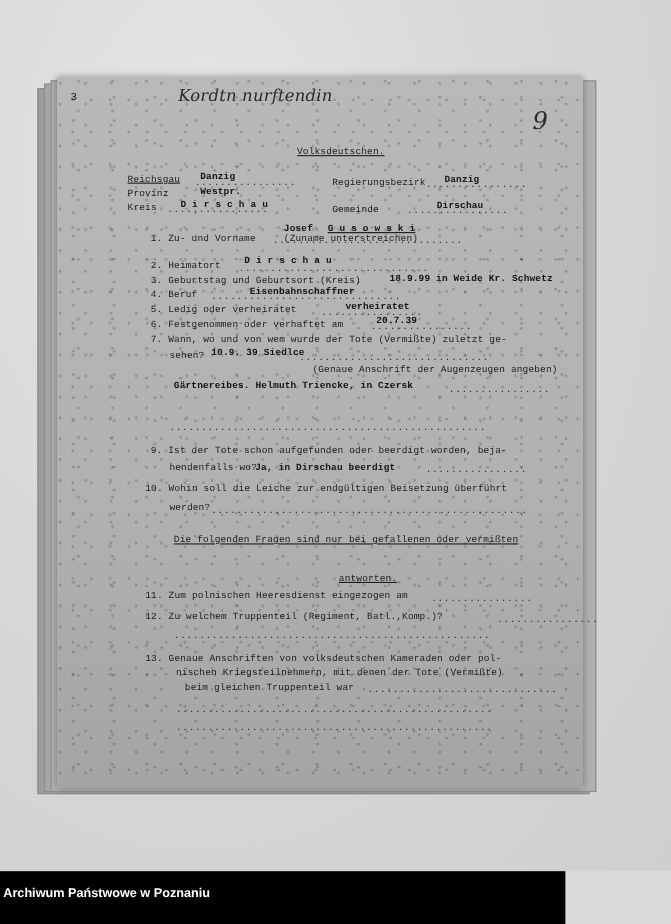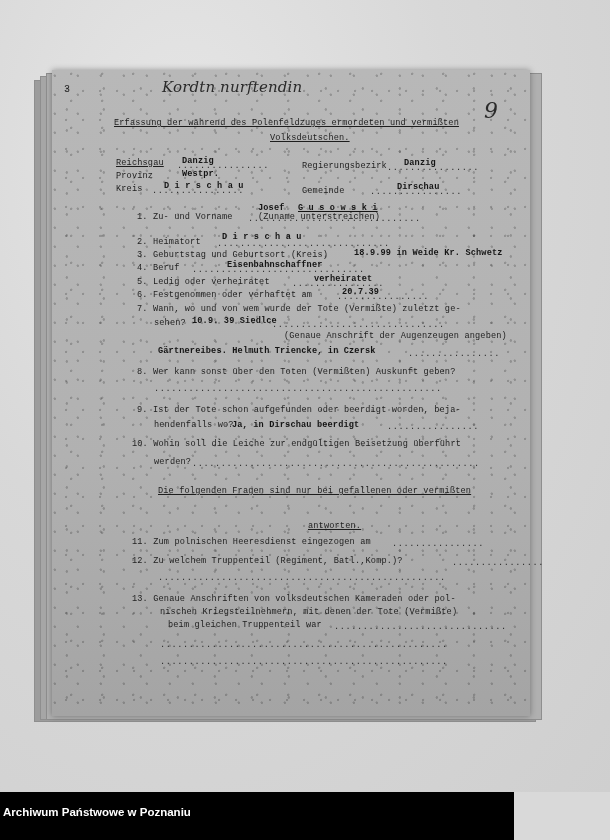--- a/index.html
+++ b/index.html
@@ -58,7 +58,6 @@
   <span class="t hand" style="left:110px;top:8px;font-size:15px;">Kordtn nurftendin</span>
   <span class="t hand" style="left:432px;top:28px;font-size:22px;">9</span>
 
-  <span class="t u" style="left:62px;top:48px;">Erfassung der während des Polenfeldzuges ermordeten und vermißten</span>
   <span class="t u" style="left:218px;top:63px;">Volksdeutschen.</span>
 
   <span class="t u" style="left:64px;top:88px;">Reichsgau</span>

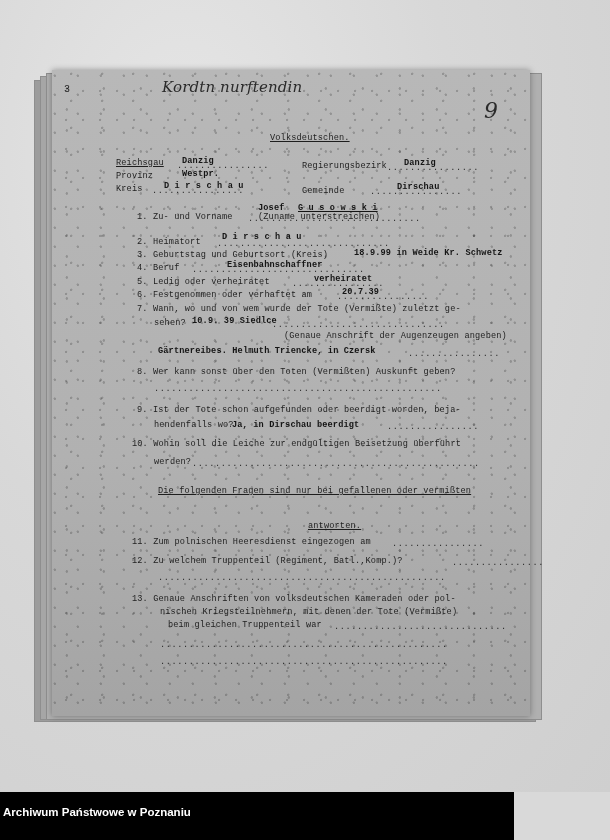--- a/index.html
+++ b/index.html
@@ -110,7 +110,6 @@
   <span class="t filled" style="left:106px;top:276px;">Gärtnereibes. Helmuth Triencke, in Czersk</span>
   <span class="t dots" style="left:356px;top:279px;">................</span>
 
-  <span class="t" style="left:85px;top:297px;"><span>8.</span> <span>Wer kann sonst über den Toten (Vermißten) Auskunft geben?</span></span>
   <span class="t dots" style="left:102px;top:314px;">..................................................</span>
 
   <span class="t" style="left:85px;top:335px;"><span>9.</span> <span>Ist der Tote schon aufgefunden oder beerdigt worden, beja-</span></span>

